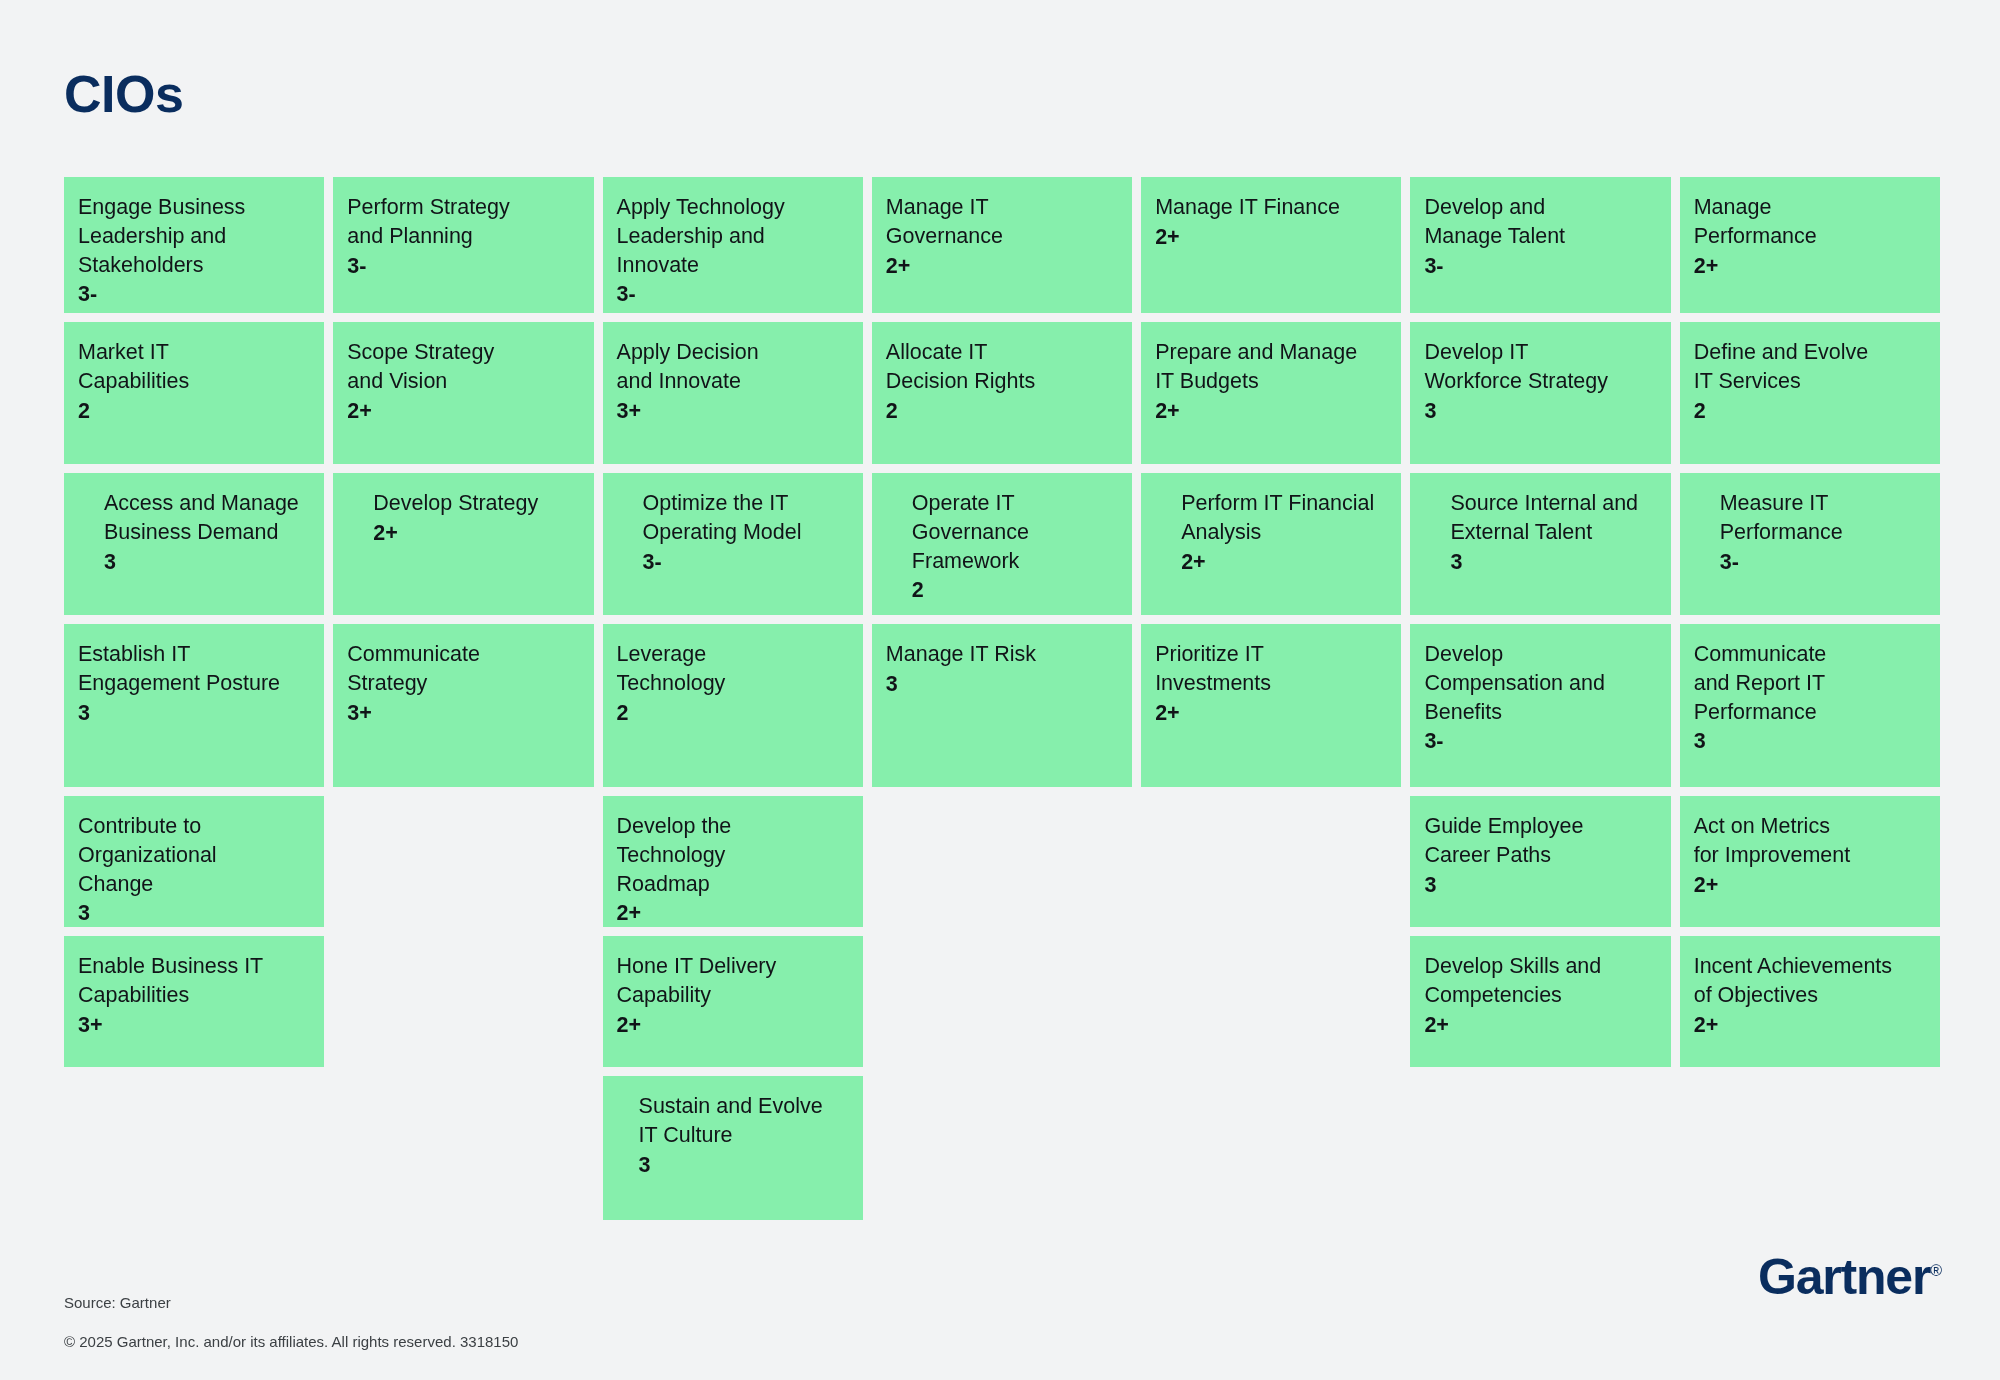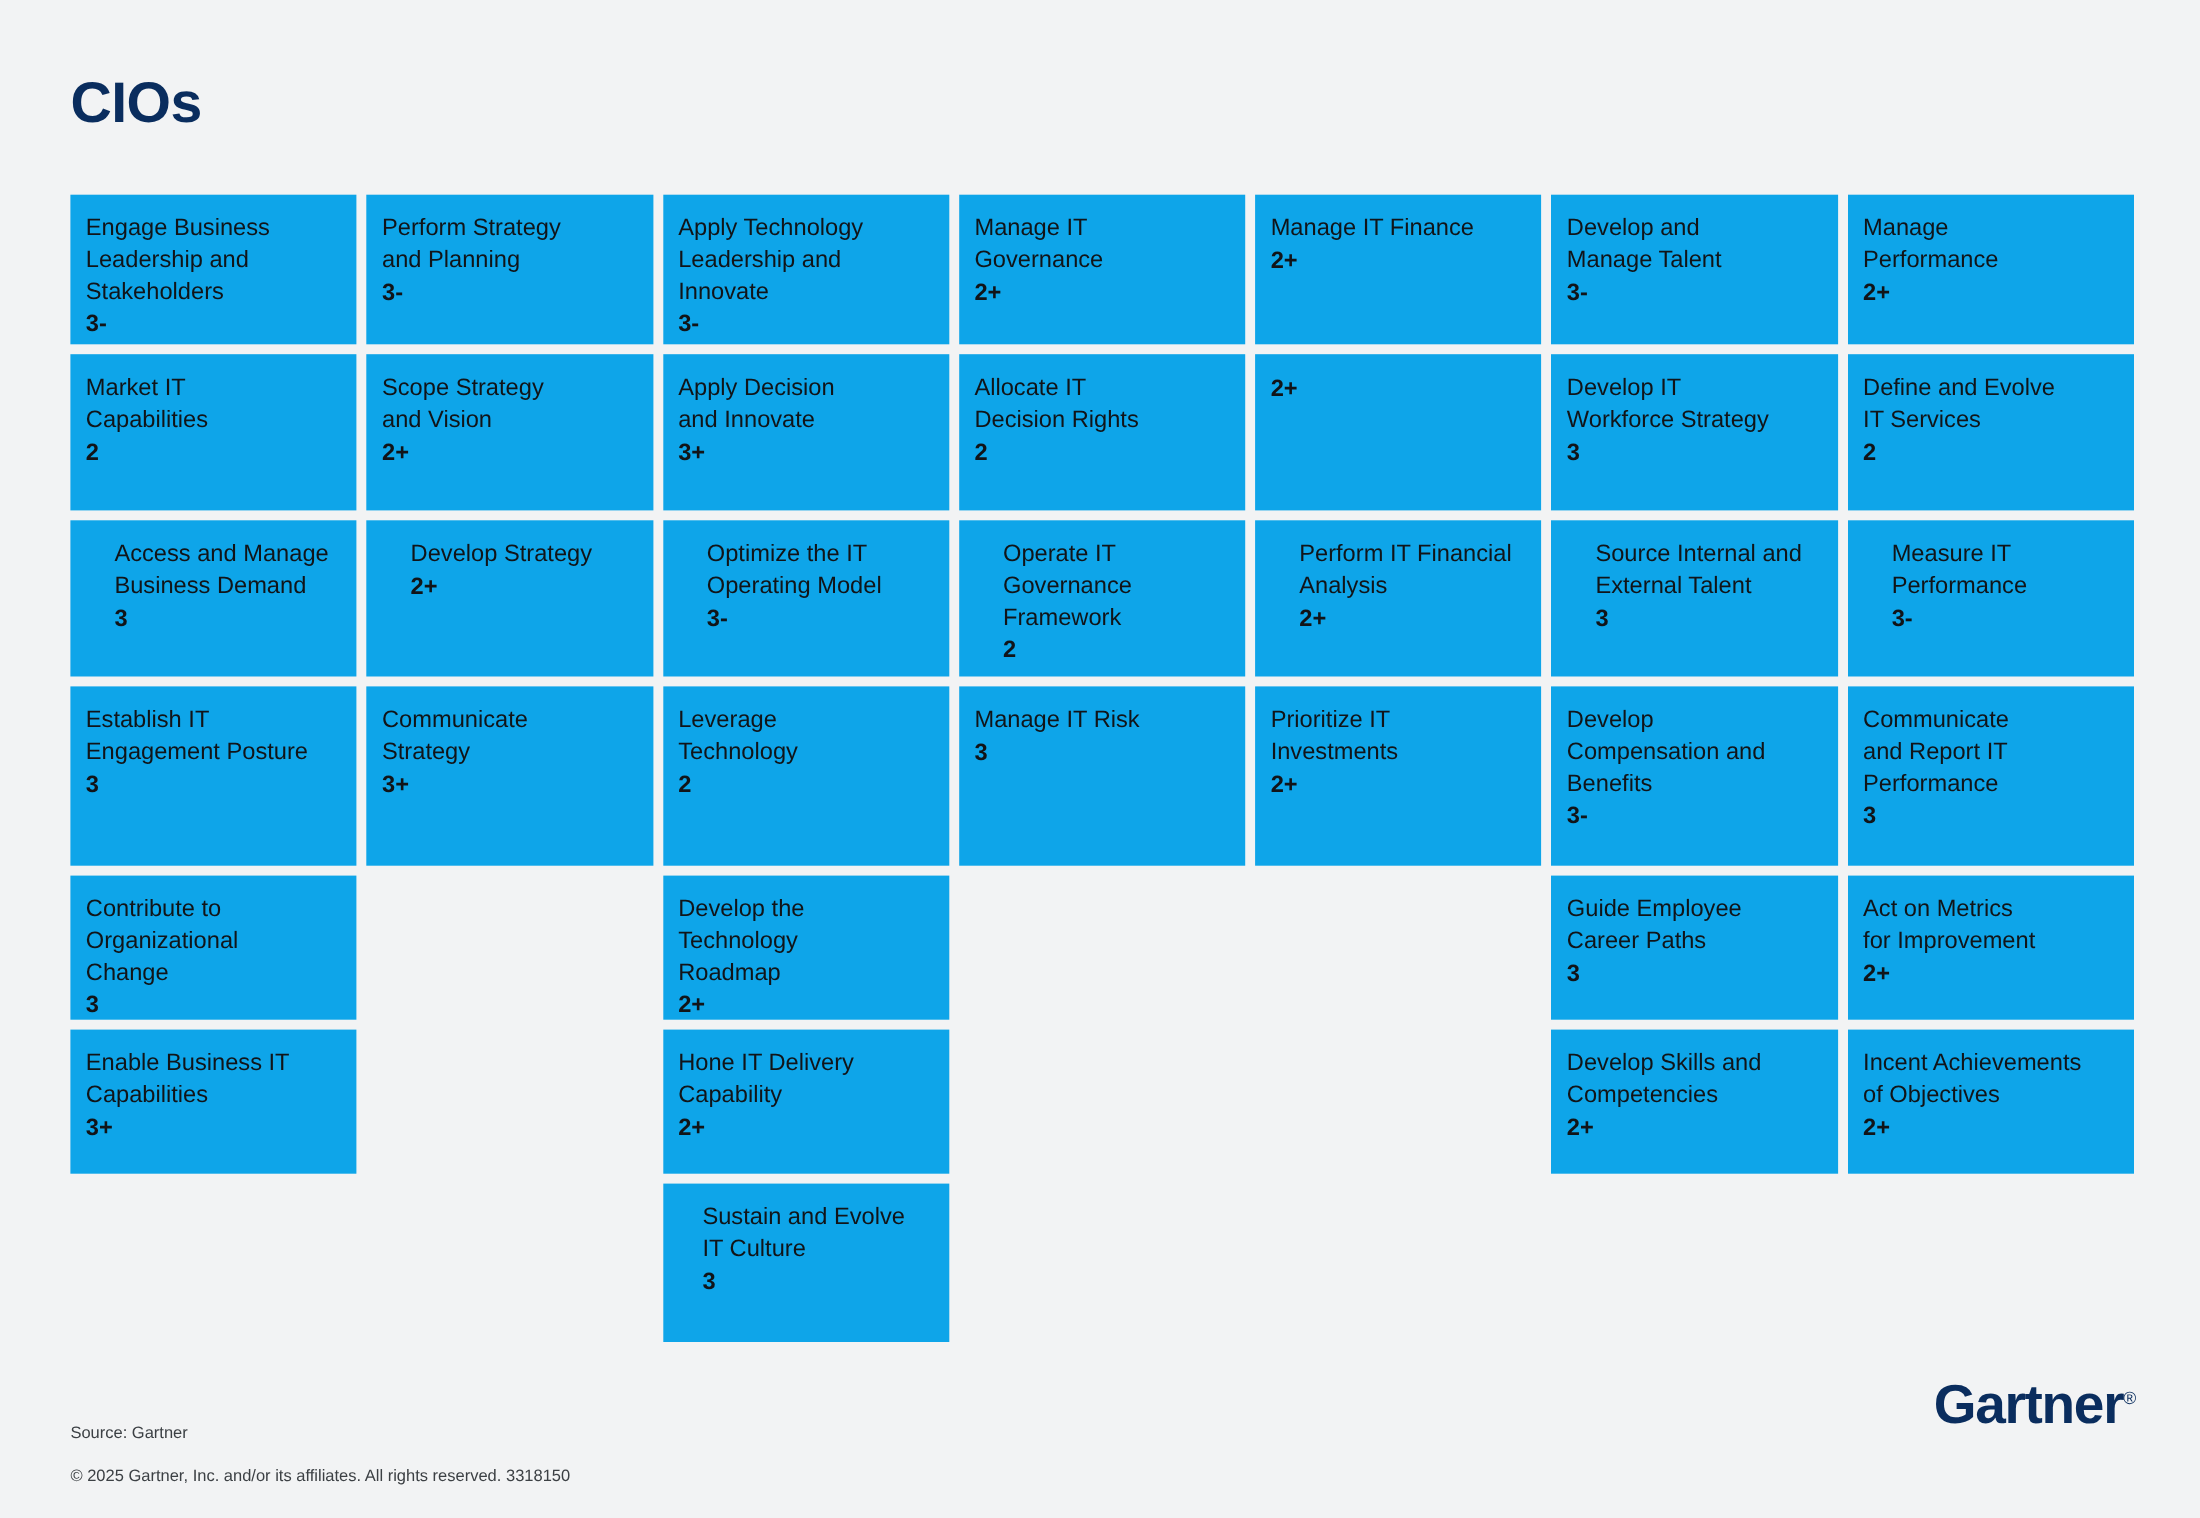--- a/index.html
+++ b/index.html
@@ -46,7 +46,7 @@
     min-width: 0;
   }
   .matrix-cell {
-    background: #0ea5e9;
+    background: #86efac;
     box-sizing: border-box;
     padding: 16px 16px 14px 14px;
     color: #111418;

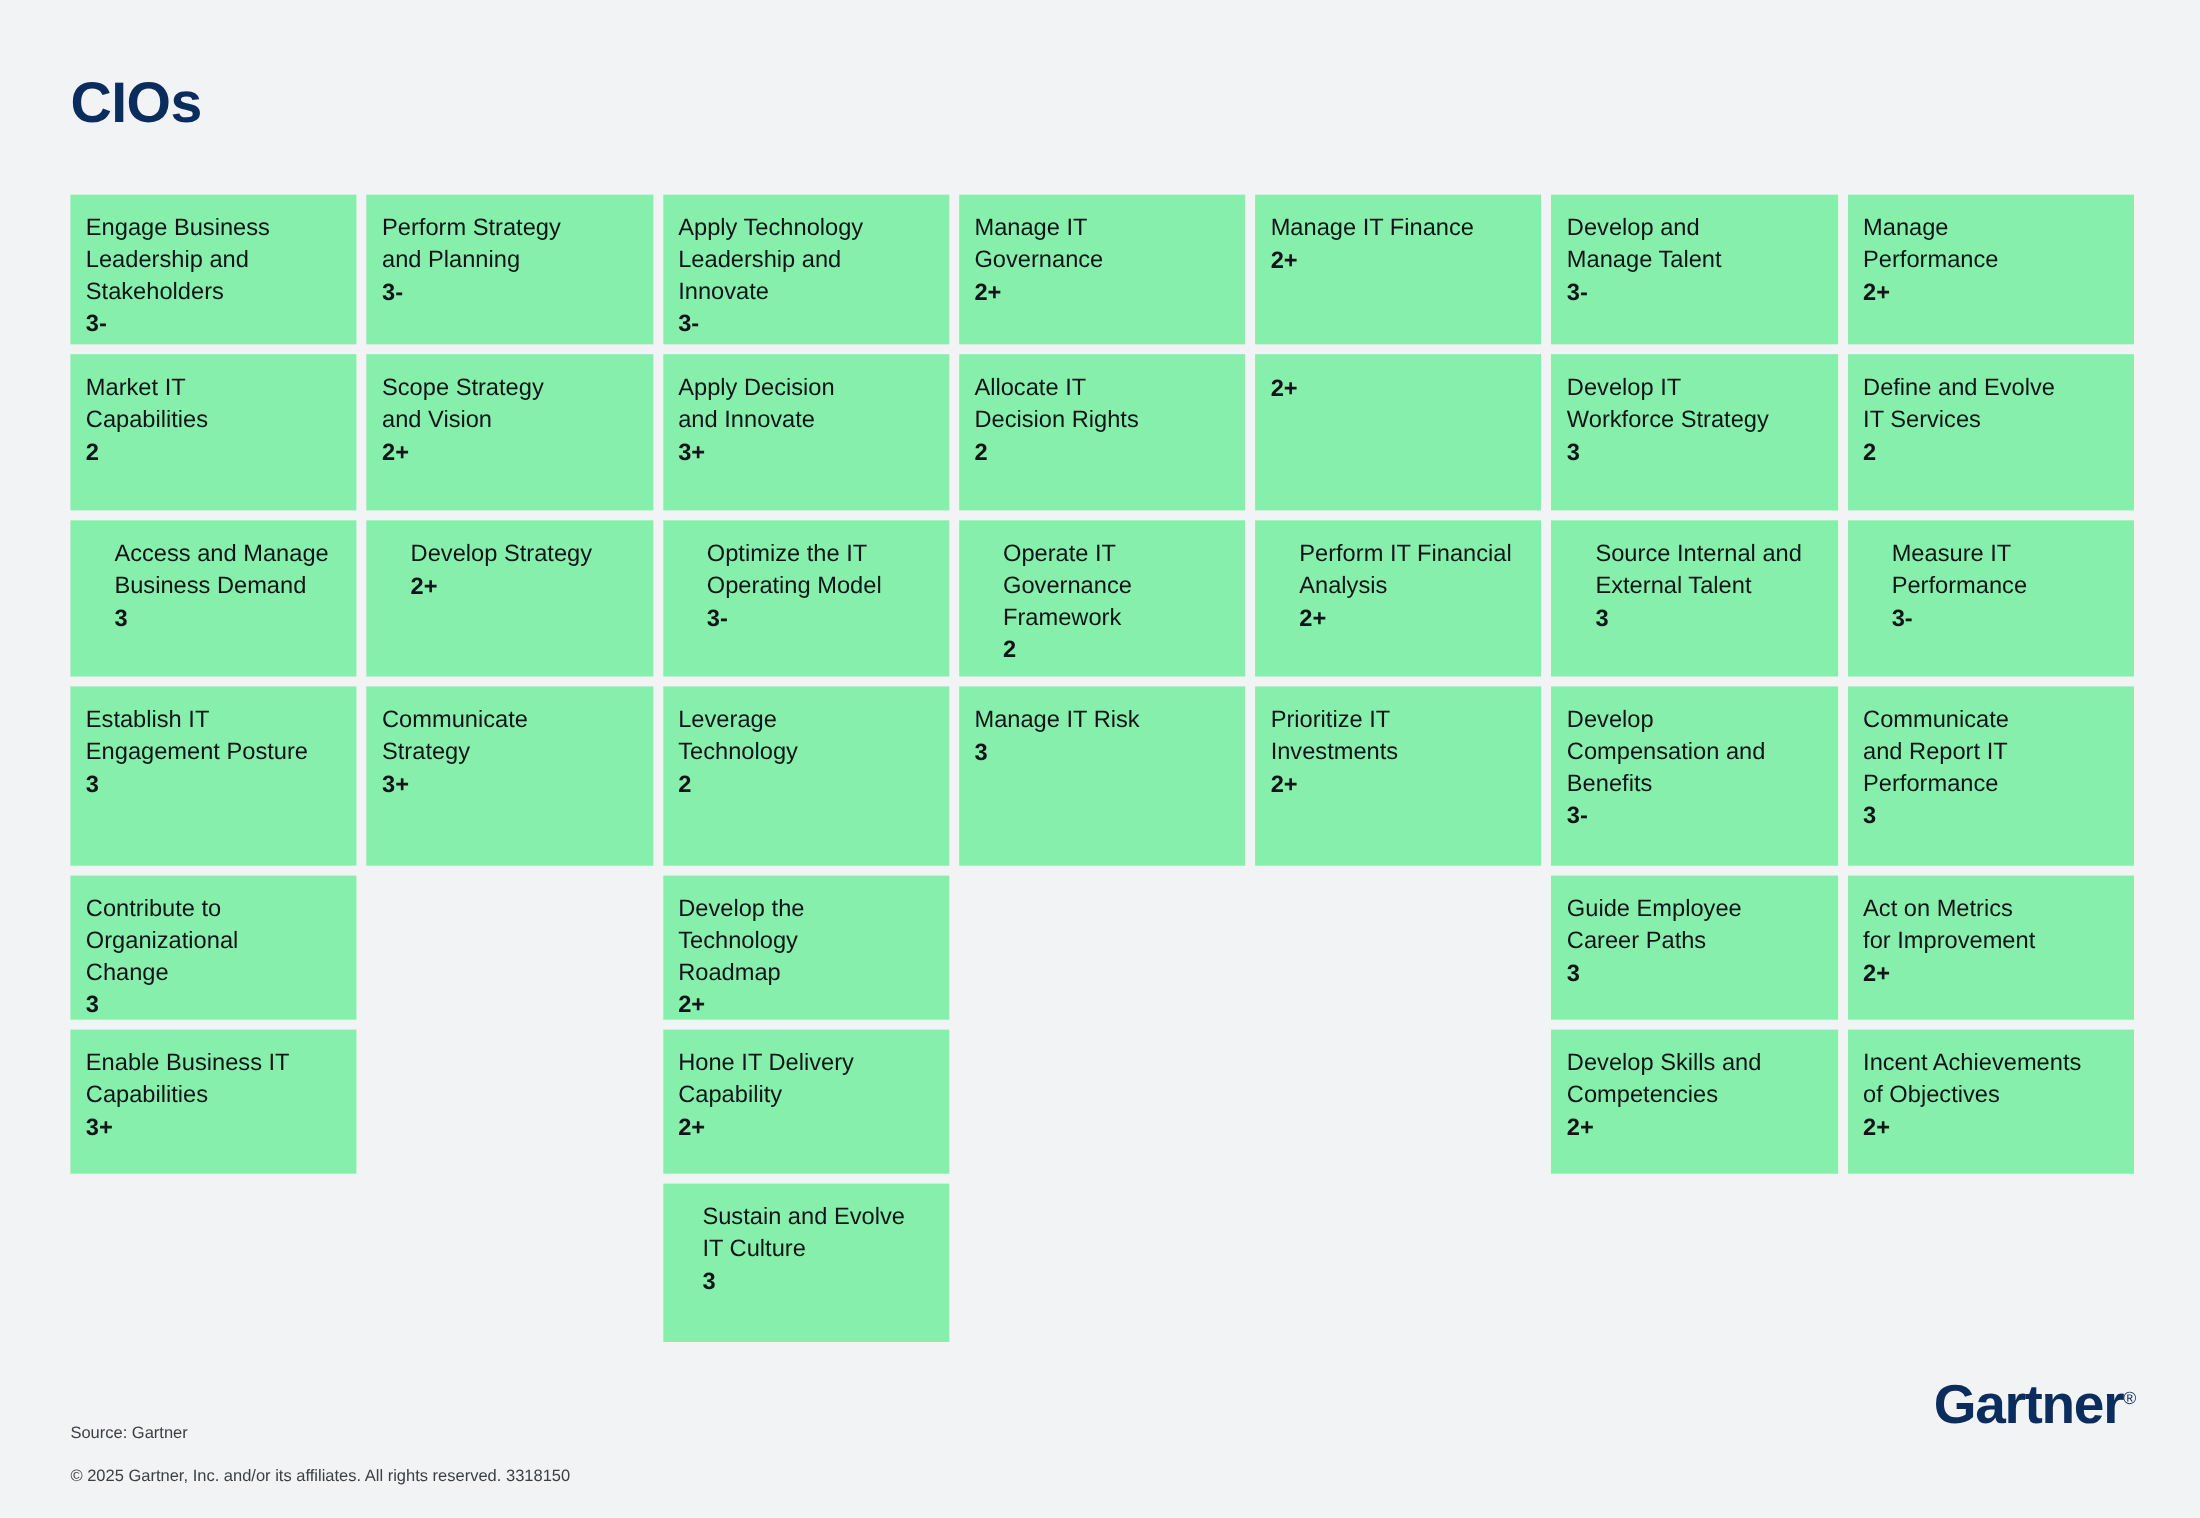--- a/index.html
+++ b/index.html
@@ -229,6 +229,8 @@
         <span class="cell-score">2+</span>
       </div>
       <div class="matrix-cell h2">
+        <span class="cell-label">Prepare and Manage
+IT Budgets</span>
         <span class="cell-score">2+</span>
       </div>
       <div class="matrix-cell h3">

